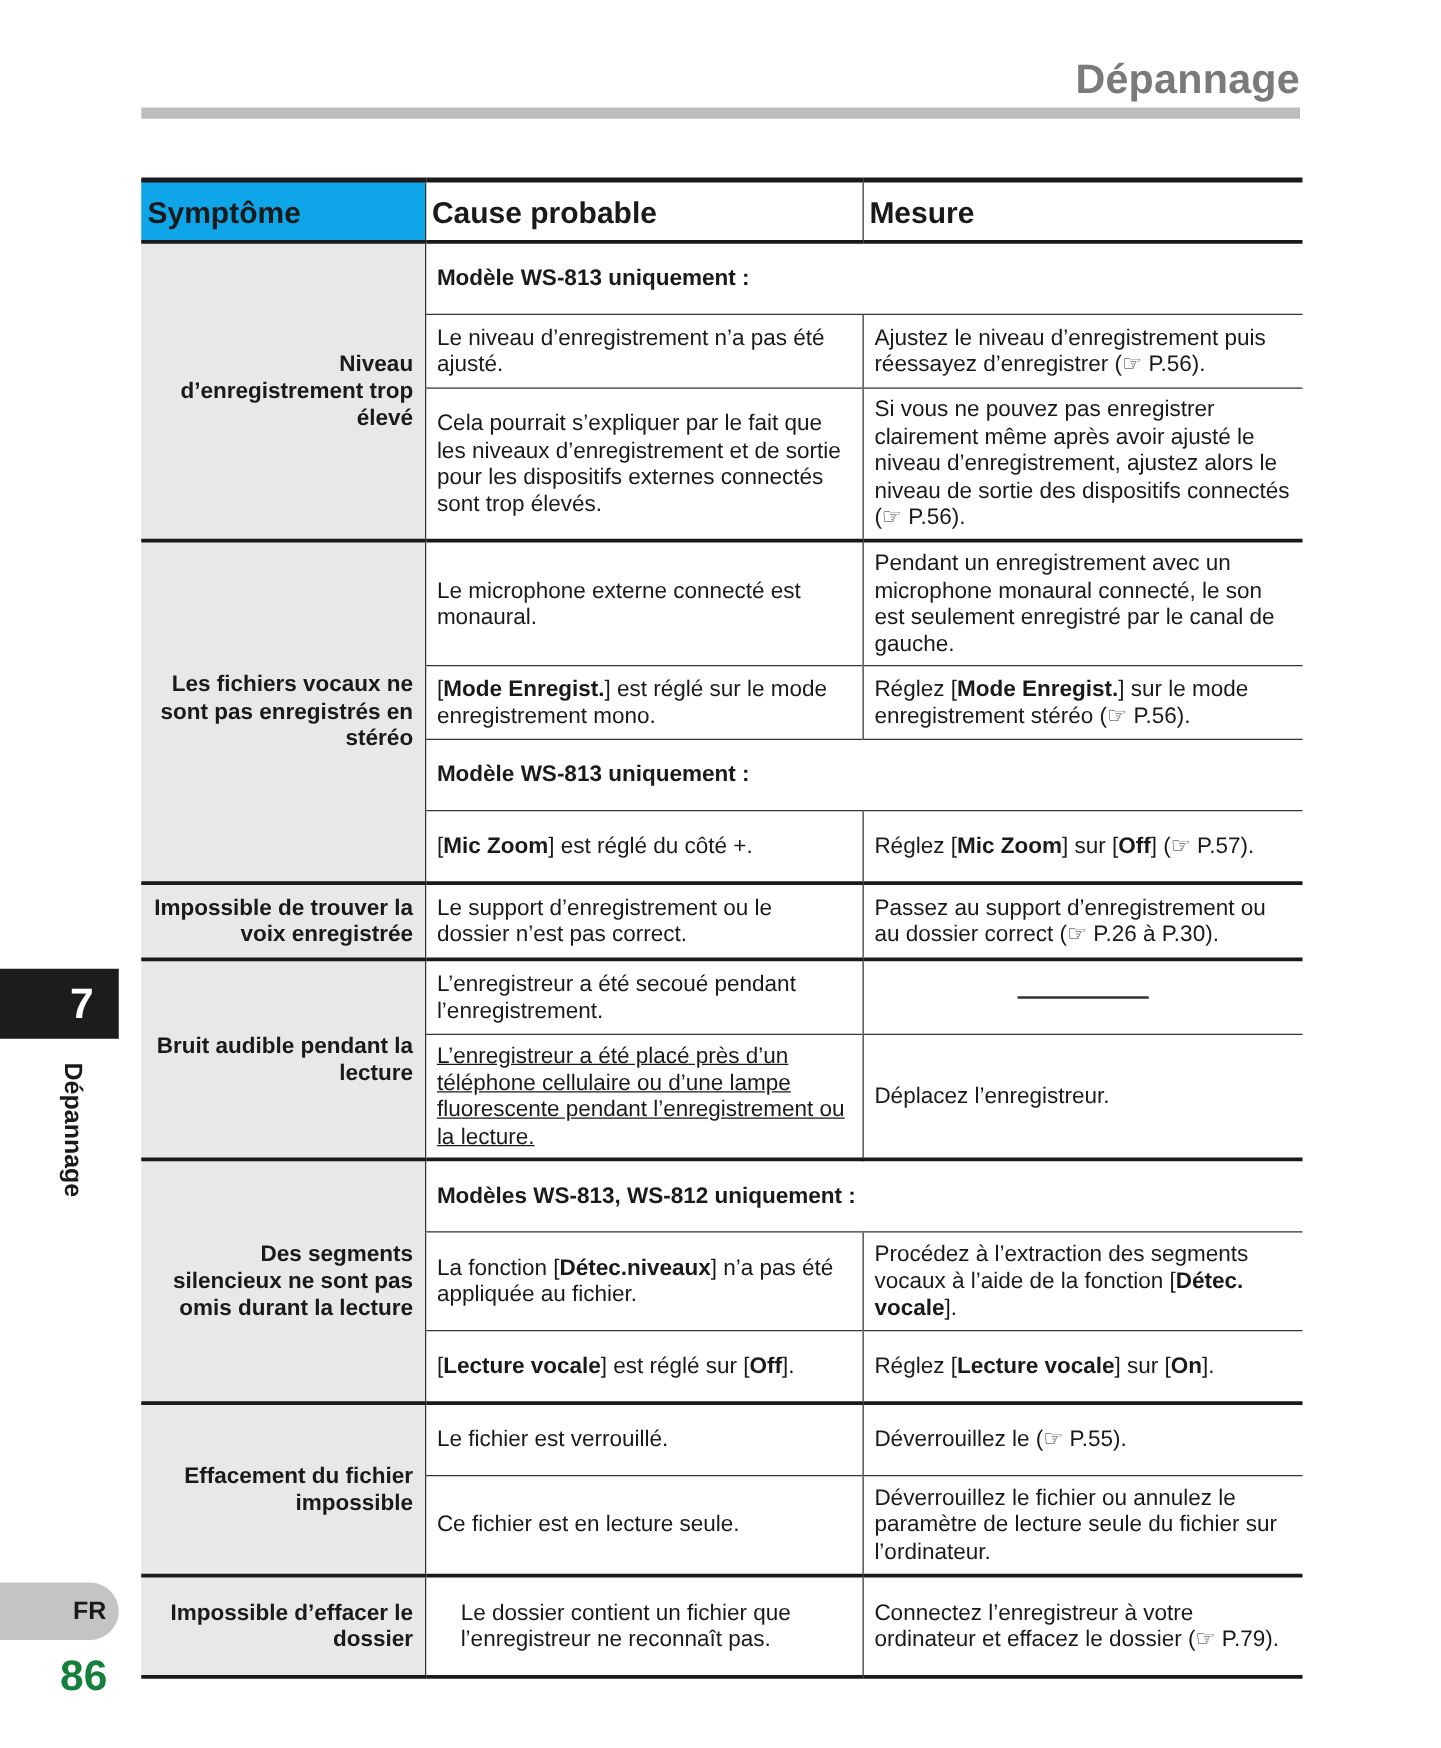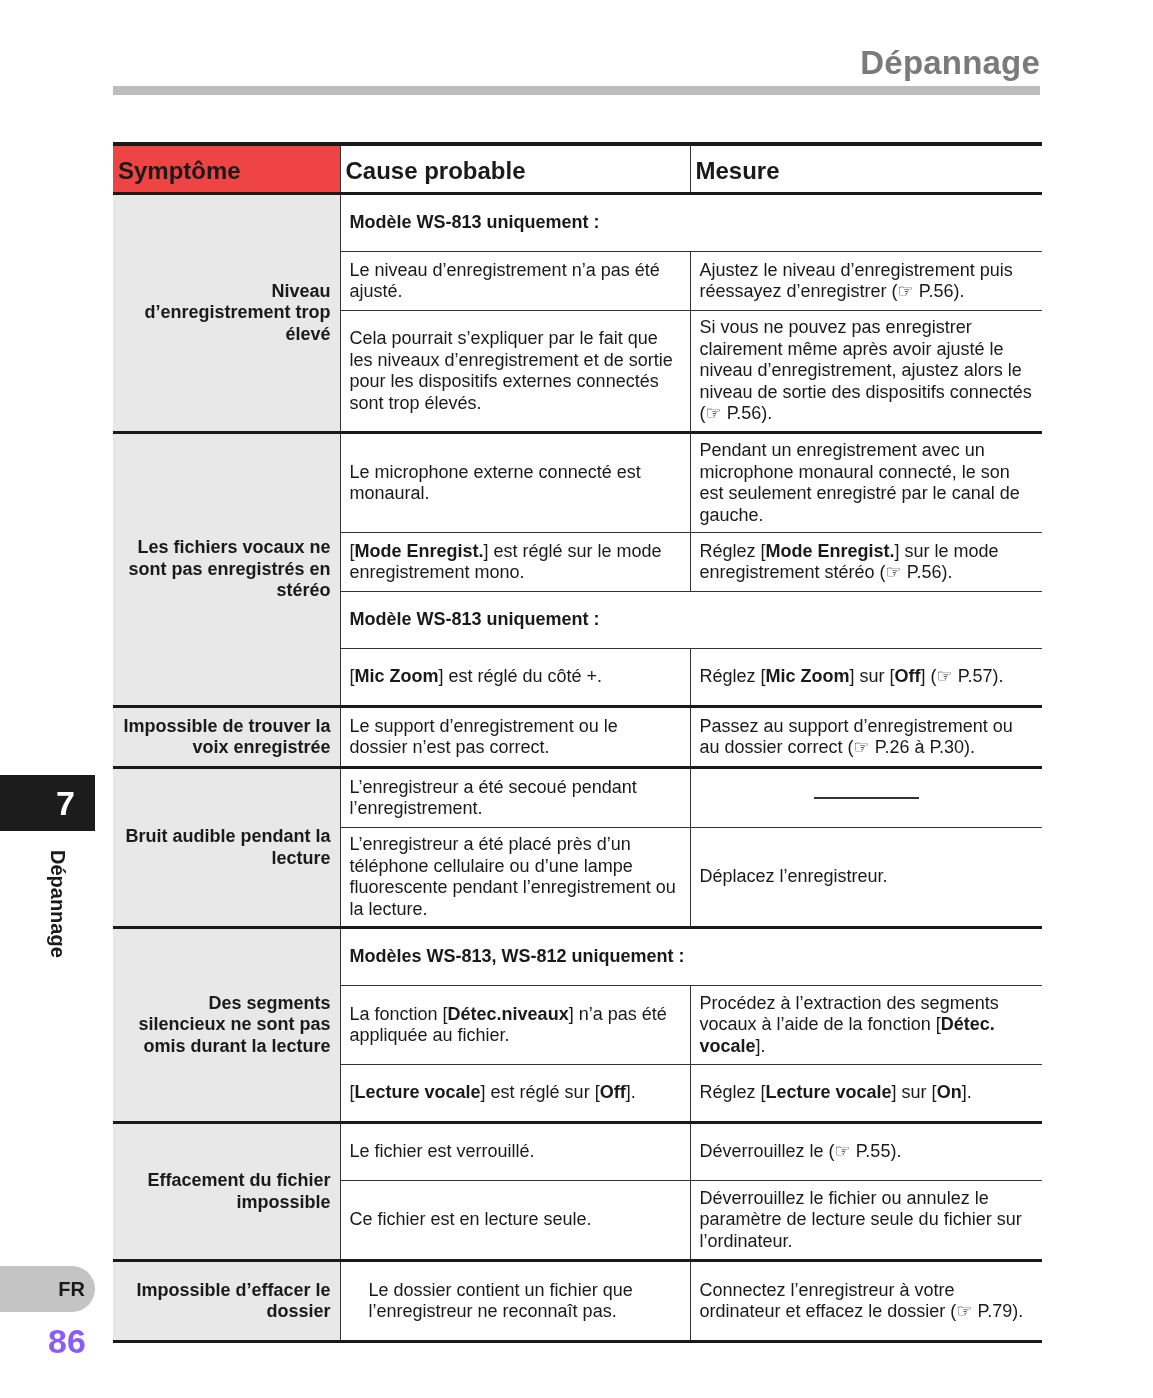--- a/index.html
+++ b/index.html
@@ -30,7 +30,7 @@
   table.trouble col.c3 { width:352px; }
   table.trouble th { text-align:left; font-size:24px; font-weight:bold; padding:10px 5px 6px 5px;
                      height:30px; border-top:4px solid #1a1a1a; border-bottom:3px solid #1a1a1a; }
-  table.trouble th.h1 { background:#ef4444; }
+  table.trouble th.h1 { background:#0ea5e9; }
   table.trouble th + th { border-left:1.5px solid #333; }
   table.trouble td { vertical-align:middle; padding:5px 9px; border-top:1.5px solid #333;
                      border-left:1.5px solid #333; }

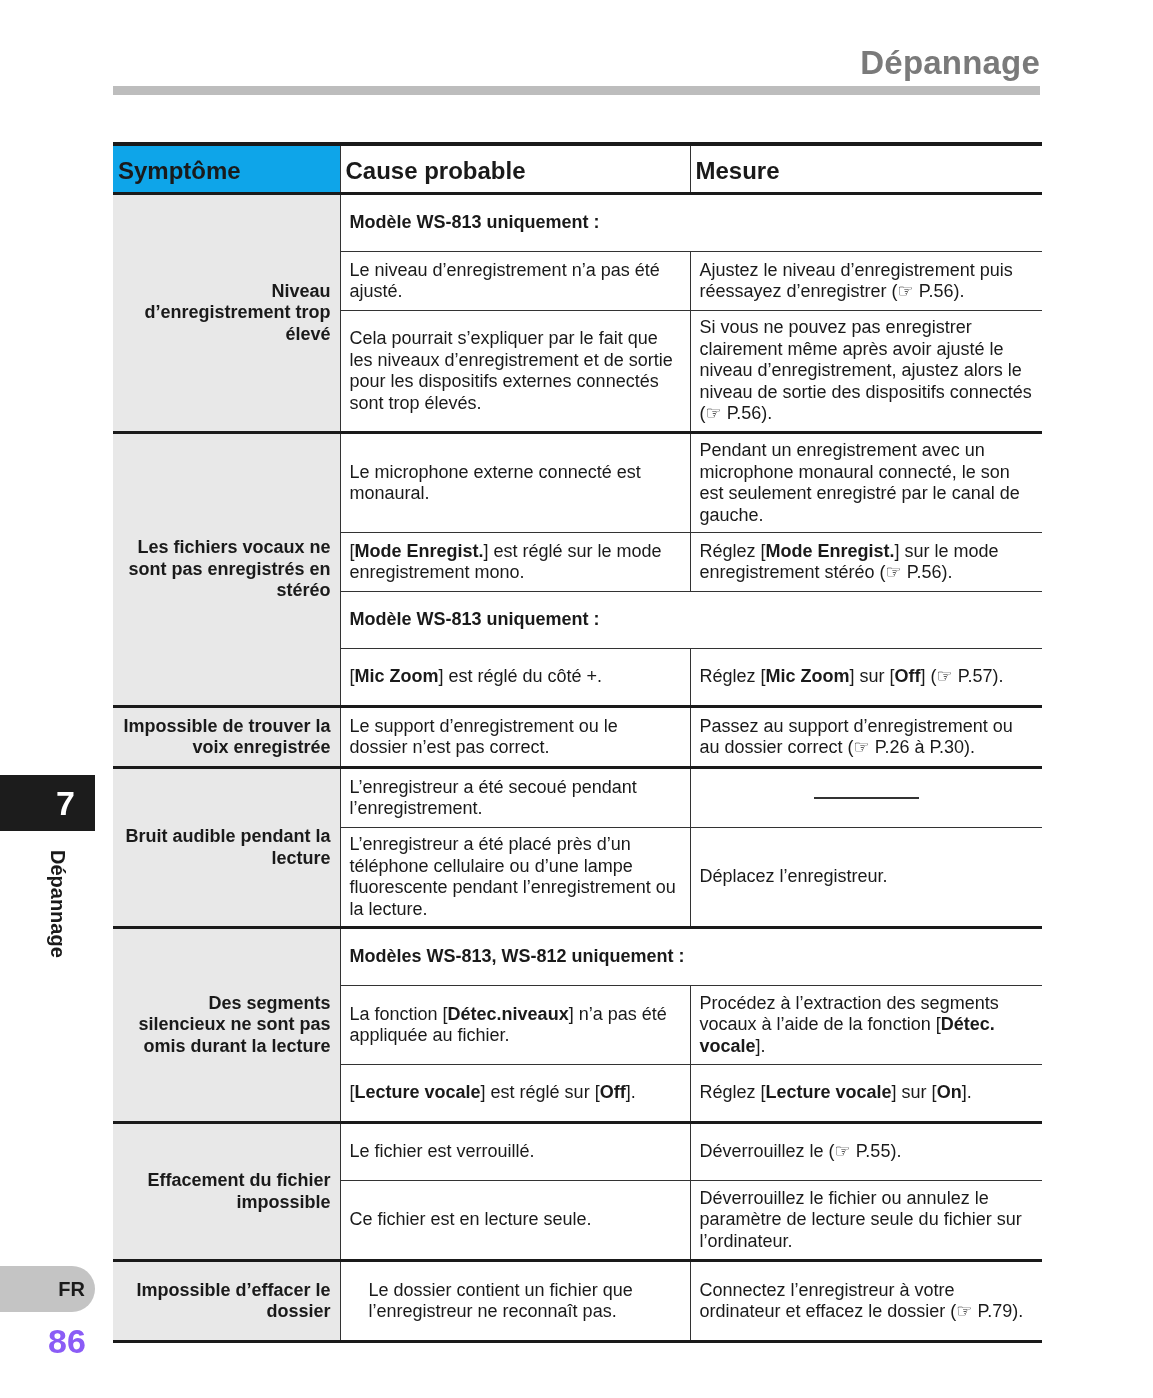--- a/index.html
+++ b/index.html
@@ -109,7 +109,7 @@
         </td>
       </tr>
       <tr>
-        <td style="height: 88px;"><span>L’enregistreur a été placé près d’un téléphone cellulaire ou d’une lampe fluorescente pendant l’enregistrement ou la lecture.</span></td>
+        <td style="height: 88px; text-decoration: underline;"><span>L’enregistreur a été placé près d’un téléphone cellulaire ou d’une lampe fluorescente pendant l’enregistrement ou la lecture.</span></td>
         <td><span>Déplacez l’enregistreur.</span></td>
       </tr>
       <tr class="group-start">

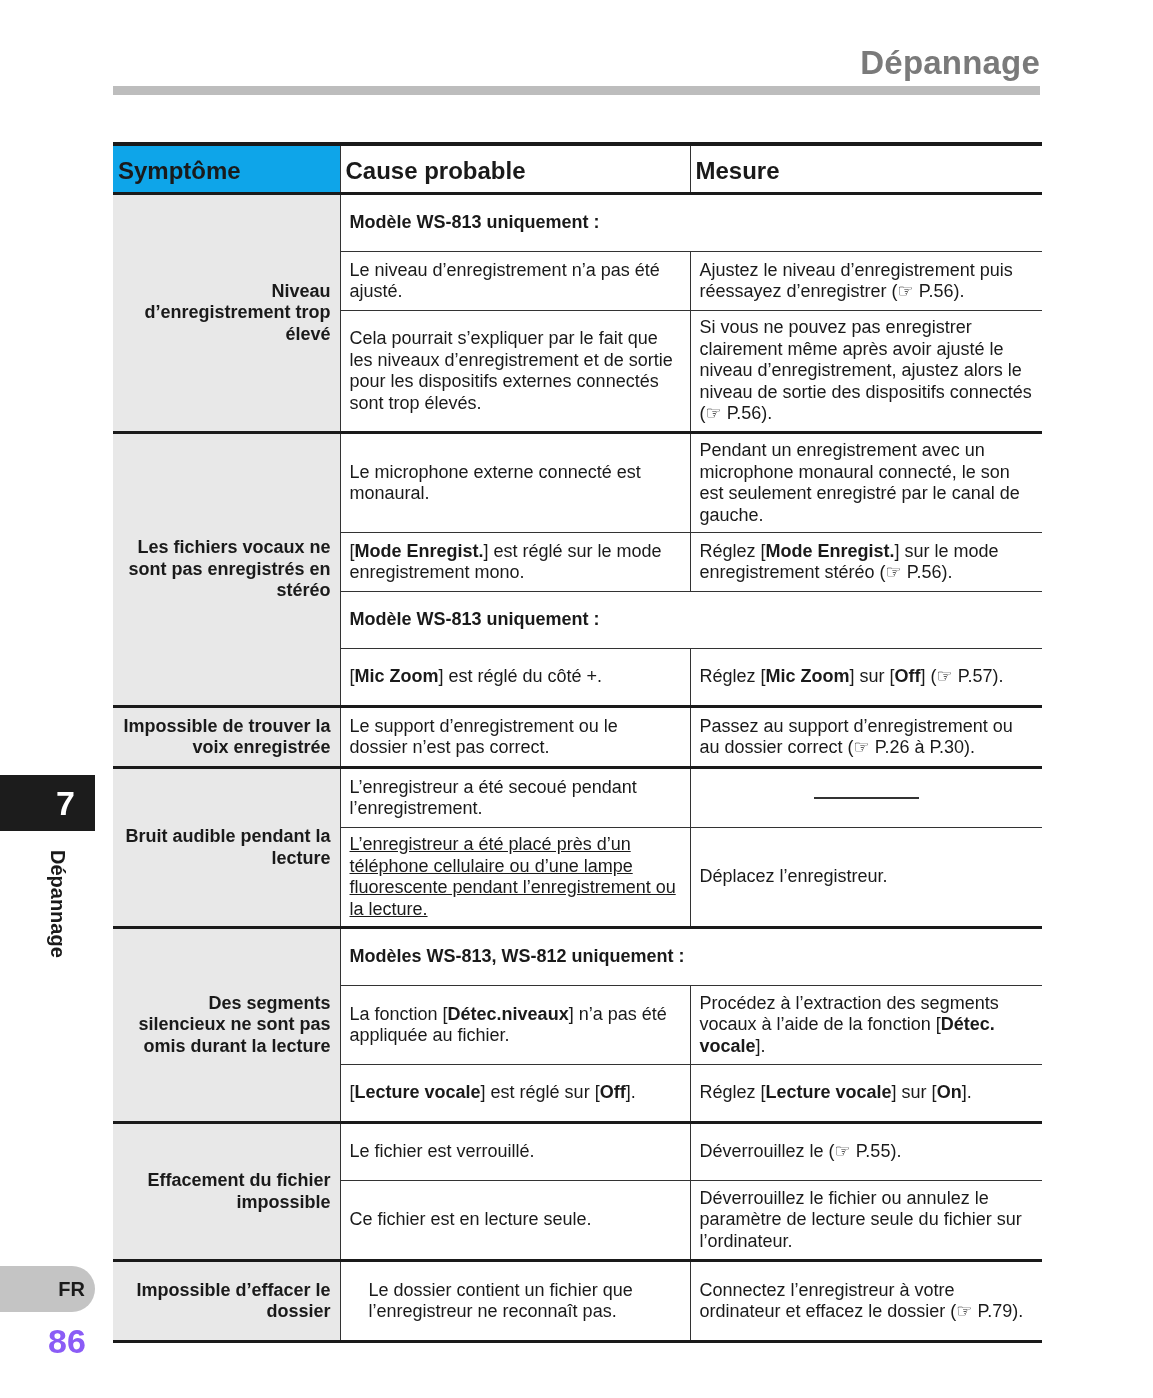--- a/index.html
+++ b/index.html
@@ -21,7 +21,7 @@
   .lang-tab { position:absolute; left:0; top:1266px; width:95px; height:46px; background:#c4c4c4;
               border-radius:0 24px 24px 0; font-size:20px; font-weight:bold; color:#1a1a1a;
               display:flex; align-items:center; justify-content:flex-end; padding-right:10px; box-sizing:border-box; }
-  .page-number { position:absolute; left:48px; top:1322px; font-size:34px; font-weight:bold; color:#8b5cf6; }
+  .page-number { position:absolute; left:48px; top:1322px; font-size:34px; font-weight:bold; color:#15803d; }
 
   table.trouble { position:absolute; left:113px; top:142px; width:929px; border-collapse:collapse;
                   table-layout:fixed; font-size:18px; line-height:21.5px; }

